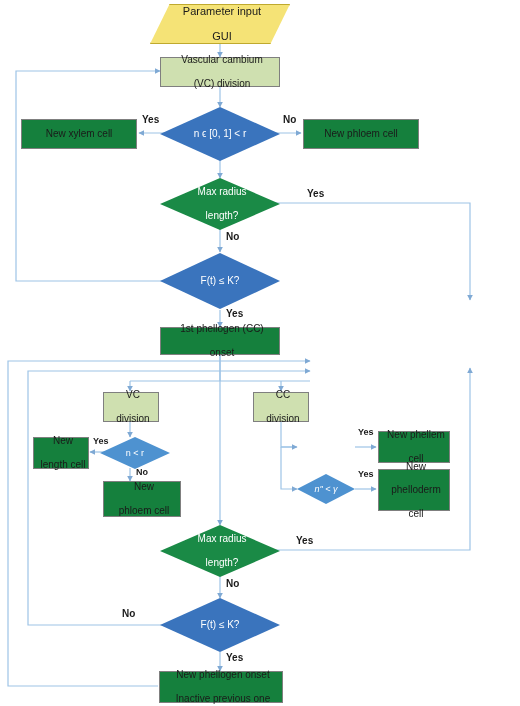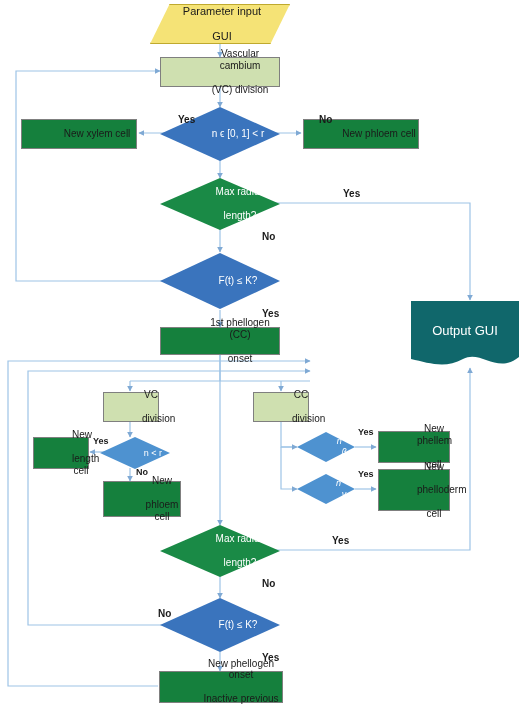--- a/index.html
+++ b/index.html
@@ -98,7 +98,7 @@
     font-weight: bold;
   }
   .f9 { font-size: 9px; }
-  .f10 { font-size: 10px; padding-left: 36px; }
+  .f10 { font-size: 10px; }
   .f11 { font-size: 11px; }
   .f13 { font-size: 13px; }
   .ital { font-style: italic; }

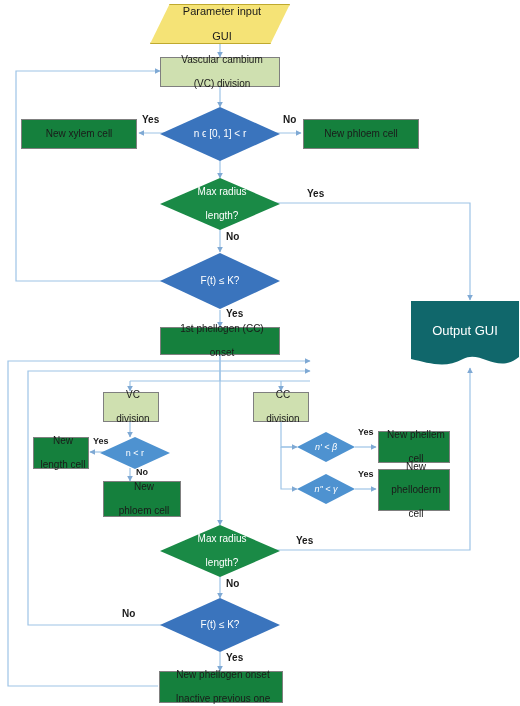--- a/index.html
+++ b/index.html
@@ -204,12 +204,6 @@
     <span><span>1st phellogen (CC)</span><br><span>onset</span></span>
   </div>
 
-  <div class="node document f13" style="left:411px; top:301px; width:108px; height:70px;">
-    <svg class="docshape" viewBox="0 0 108 70" preserveAspectRatio="none">
-      <path d="M0,0 L108,0 L108,56 C86,74 70,48 52,58 C34,68 18,62 0,58 Z" fill="#10676b"></path>
-    </svg>
-    <span class="doclabel">Output GUI</span>
-  </div>
 
   <div class="node box box-green f10" style="left:103px; top:392px; width:56px; height:30px;">
     <span><span>VC</span><br><span>division</span></span>

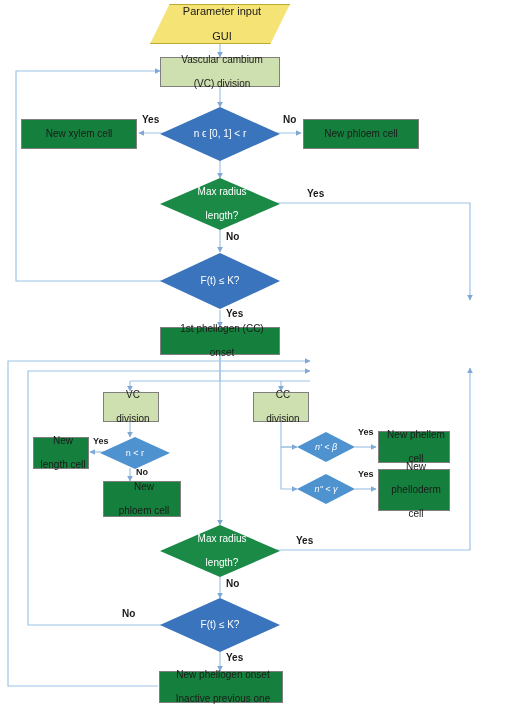--- a/index.html
+++ b/index.html
@@ -226,10 +226,6 @@
     <span><span>New</span><br><span>phloem cell</span></span>
   </div>
 
-  <div class="node diamond d-blue2 f10" style="left:297px; top:432px; width:58px; height:30px;">
-    <div class="dshape"></div>
-    <span class="dlabel f9 ital">n' &lt; β</span>
-  </div>
 
   <div class="node diamond d-blue2 f10" style="left:297px; top:474px; width:58px; height:30px;">
     <div class="dshape"></div>

